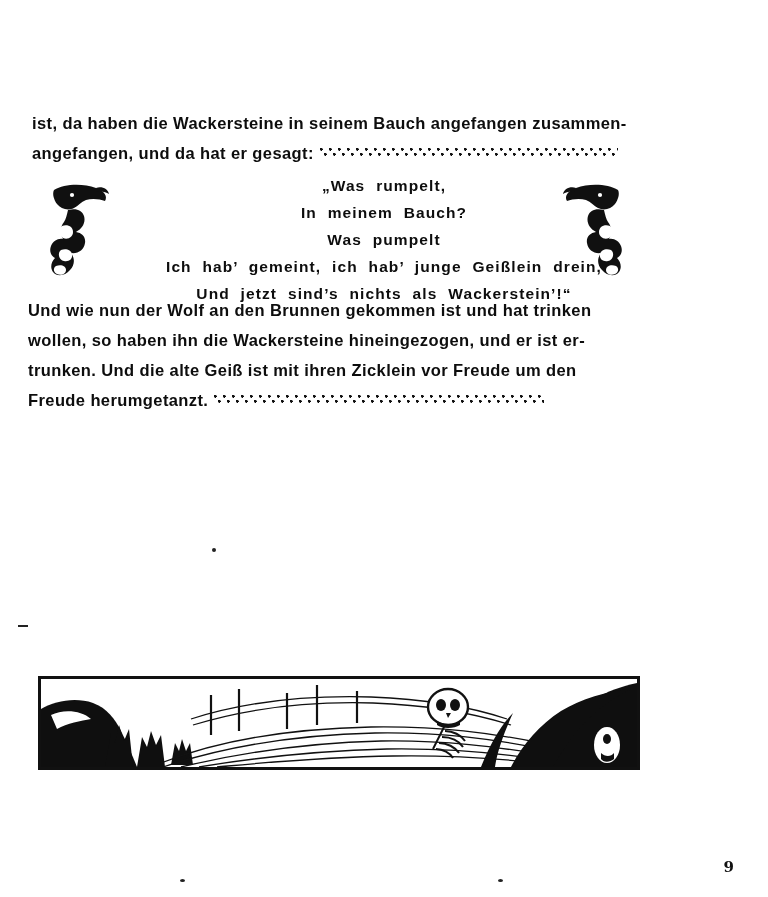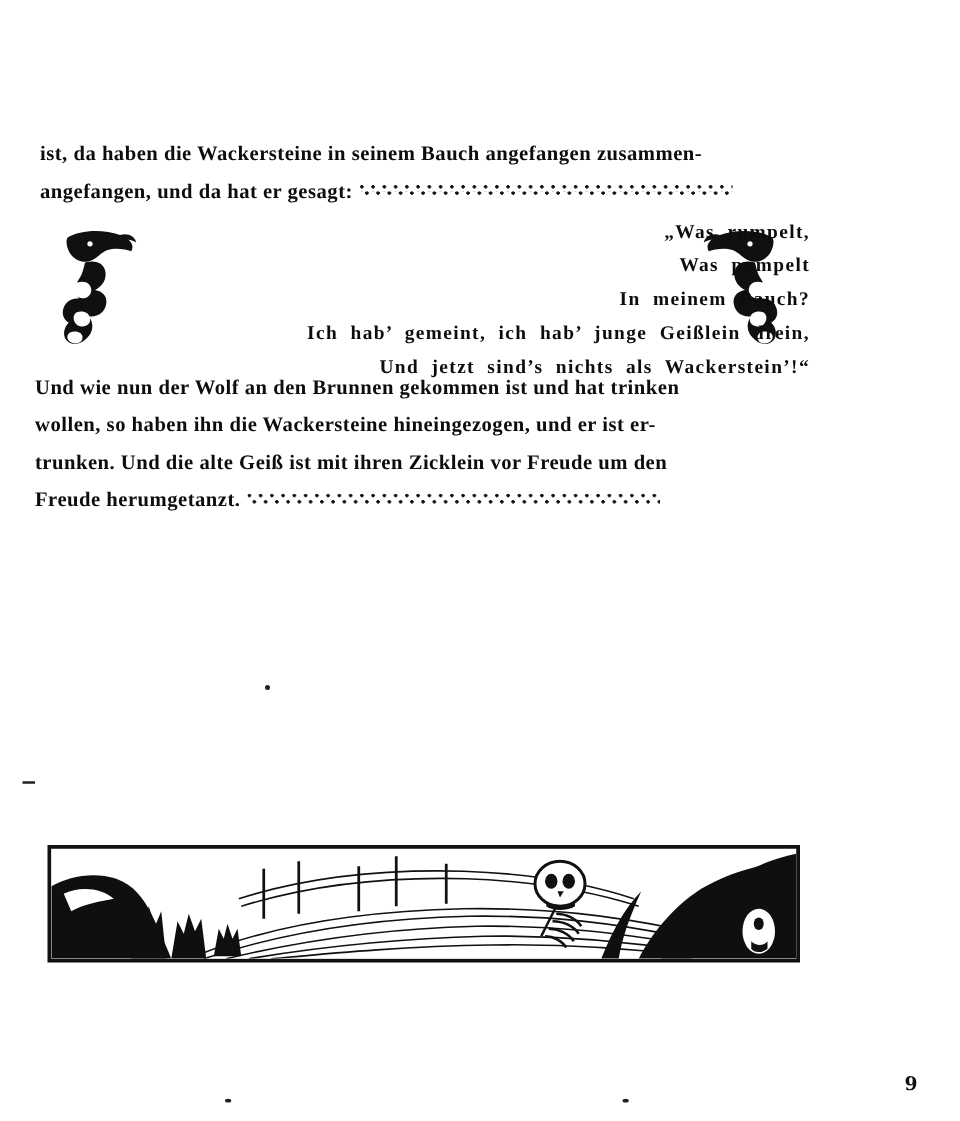--- a/index.html
+++ b/index.html
@@ -23,7 +23,7 @@
 
   
   .fraktur {
-    font-family: Liberation Serif, serif;
+    font-family: Liberation Sans, sans-serif;
     font-weight: 600;
     font-style: normal;
     letter-spacing: 0.4px;

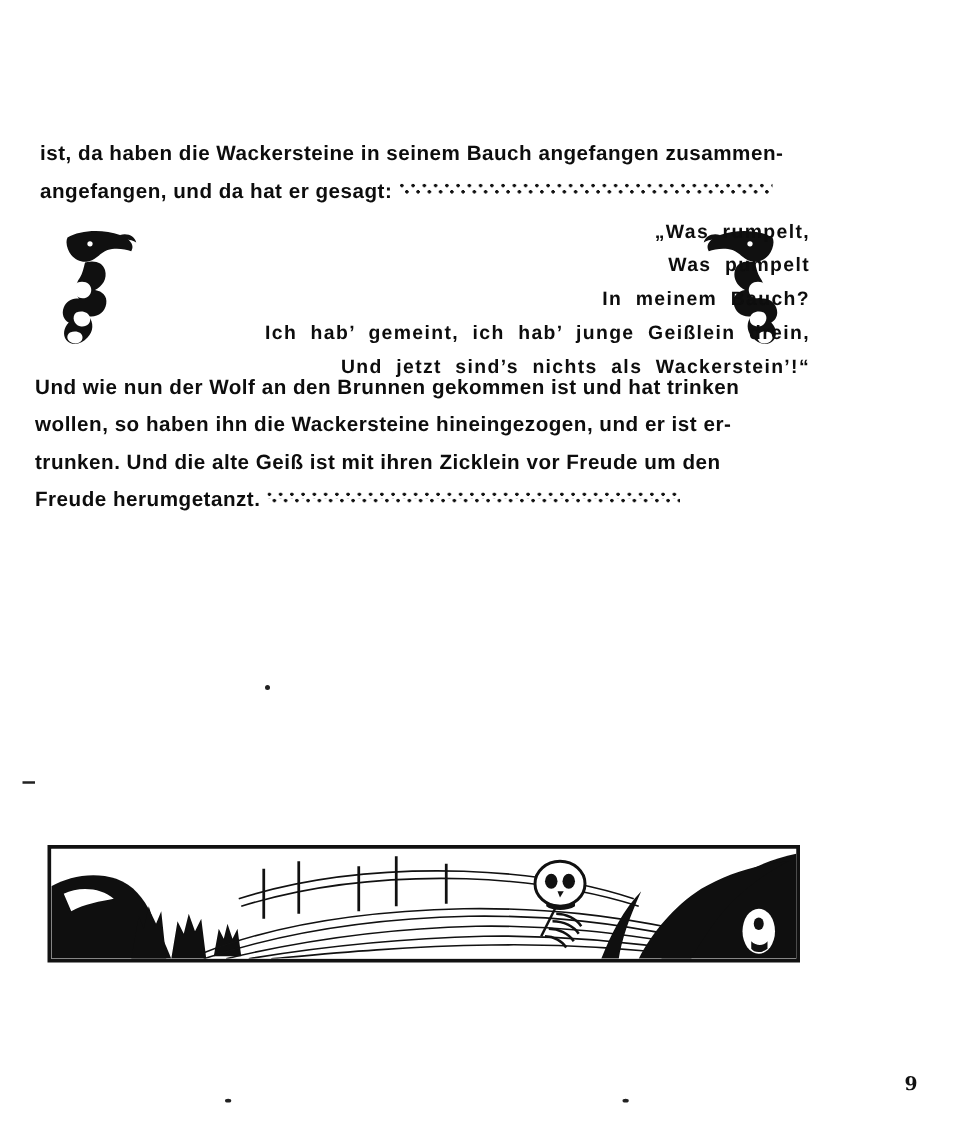--- a/index.html
+++ b/index.html
@@ -79,7 +79,7 @@
     left: 120px;
     top: 172px;
     width: 528px;
-    text-align: right;
+    text-align: center;
     font-size: 15.5px;
     line-height: 27px;
     letter-spacing: 1.1px;

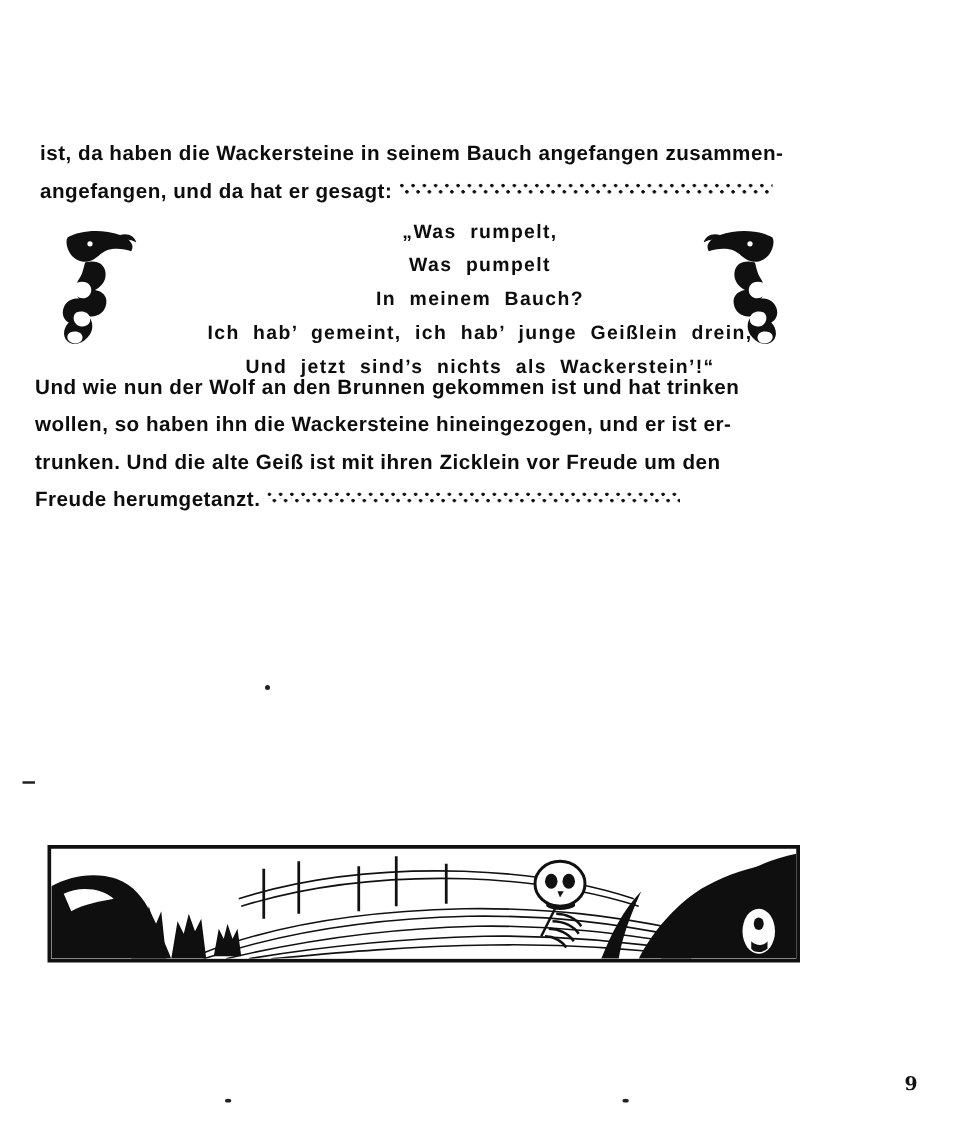--- a/index.html
+++ b/index.html
@@ -176,8 +176,8 @@
 
   <div class="fraktur" id="verse">
     <span class="vline">„Was  rumpelt,</span>
+    <span class="vline">In  meinem  Bauch?</span>
     <span class="vline">Was  pumpelt</span>
-    <span class="vline">In  meinem  Bauch?</span>
     <span class="vline">Ich  hab’  gemeint,  ich  hab’  junge  Geißlein  drein,</span>
     <span class="vline">Und  jetzt  sind’s  nichts  als  Wackerstein’!“</span>
   </div>

